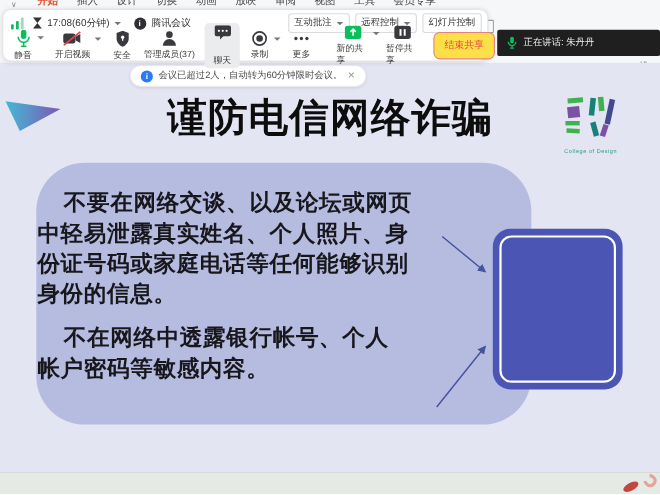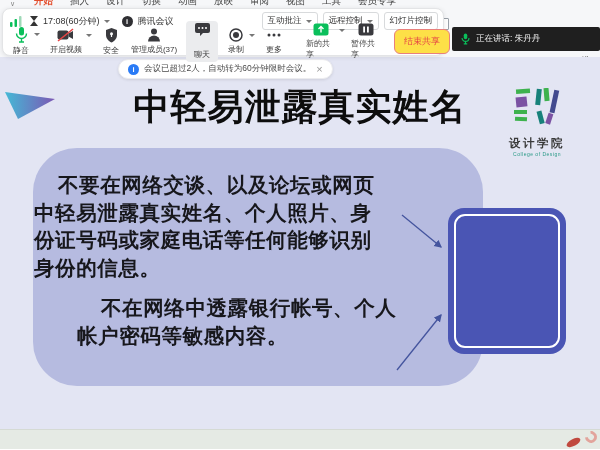--- a/index.html
+++ b/index.html
@@ -256,7 +256,7 @@
       <polygon points="2,8 52,15 15,35" fill="url(#tg)"></polygon>
     </svg>
 
-    <div class="stitle">中轻易泄露真实姓名</div>
+    <div class="stitle">谨防电信网络诈骗</div>
 
     <div class="logo">
       <svg width="50" height="42" viewBox="0 0 50 42">

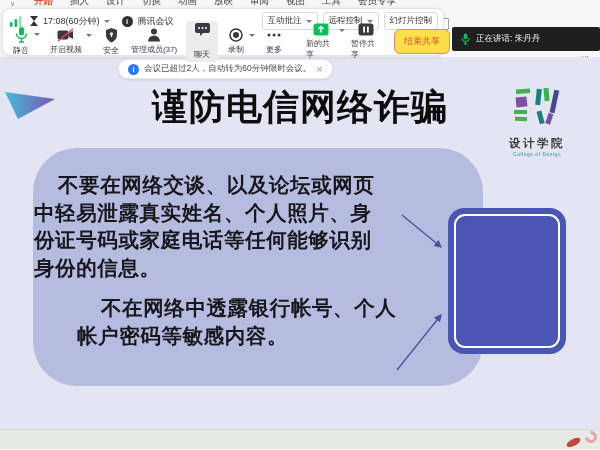--- a/index.html
+++ b/index.html
@@ -270,7 +270,6 @@
         <rect x="26" y="23" width="5" height="13" fill="#17817a" transform="rotate(-15 28 29)"></rect>
         <rect x="35" y="25" width="5" height="11" fill="#7b52a3" transform="rotate(18 37 30)"></rect>
       </svg>
-      <div class="cn">设计学院</div>
       <div class="en">College of Design</div>
     </div>
 

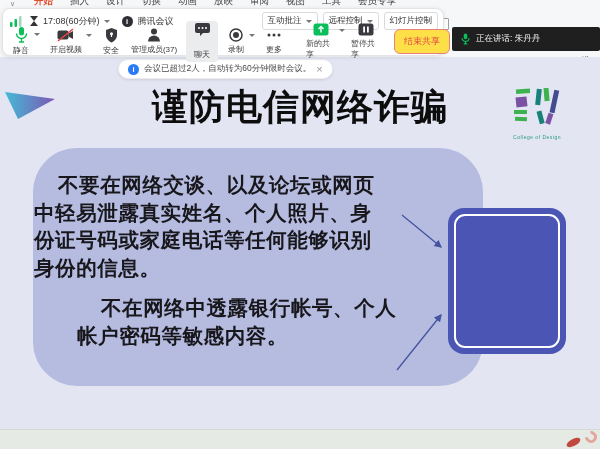--- a/index.html
+++ b/index.html
@@ -64,7 +64,7 @@
   .ptext { position:absolute; left:34px; top:114px; width:390px; font-size:20.5px; line-height:27.5px;
            color:#17171c; font-weight:600; letter-spacing:.6px; }
   .ptext .ind { text-indent:24px; }
-  .p2 { margin-top:13px;padding-left:43px; }
+  .p2 { margin-top:13px; }
   .device { position:absolute; left:448px; top:151px; width:118px; height:146px; background:#4a55b4; border-radius:16px; }
   .device .inner { position:absolute; left:6px; right:6px; top:6px; bottom:6px; border:2px solid #fff; border-radius:11px; }
   .logo { position:absolute; left:498px; top:31px; width:78px; text-align:center; }

